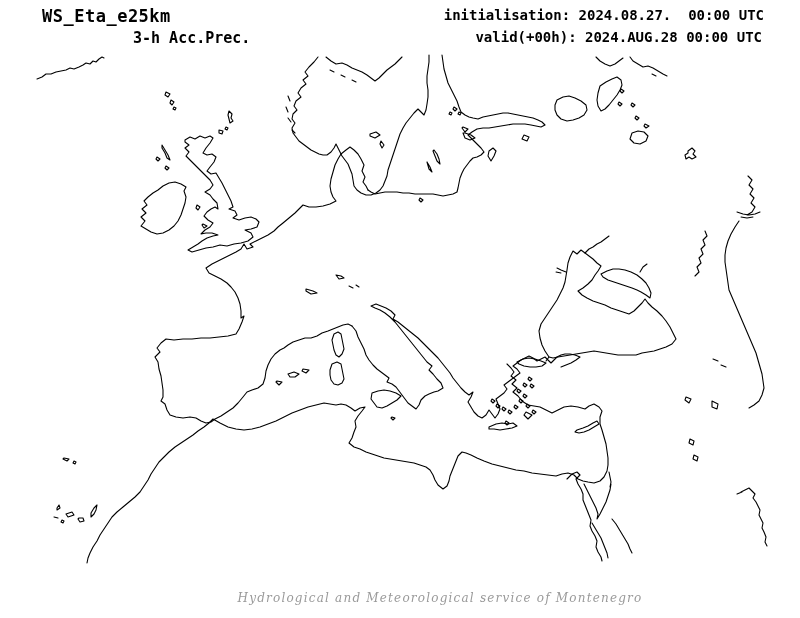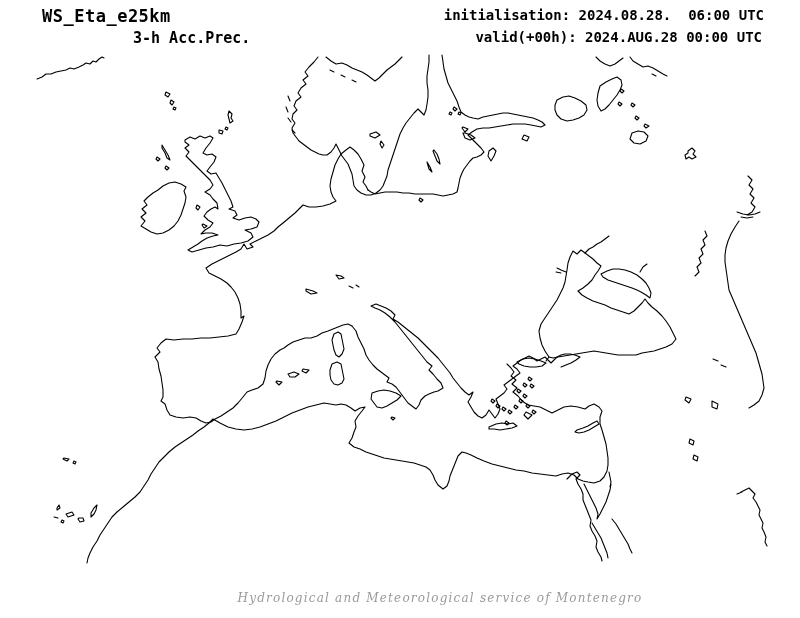--- a/index.html
+++ b/index.html
@@ -25,7 +25,7 @@
 
   <div id="model-title" class="hdr">WS_Eta_e25km</div>
   <div id="product-line" class="hdr">3-h Acc.Prec.</div>
-  <div id="init-line" class="hdr">initialisation: 2024.08.28.  06:00 UTC</div>
+  <div id="init-line" class="hdr">initialisation: 2024.08.27.  00:00 UTC</div>
   <div id="valid-line" class="hdr">valid(+00h): 2024.AUG.28 00:00 UTC</div>
 
   <svg id="map-svg" width="800" height="618" viewBox="0 0 800 618" xmlns="http://www.w3.org/2000/svg">

